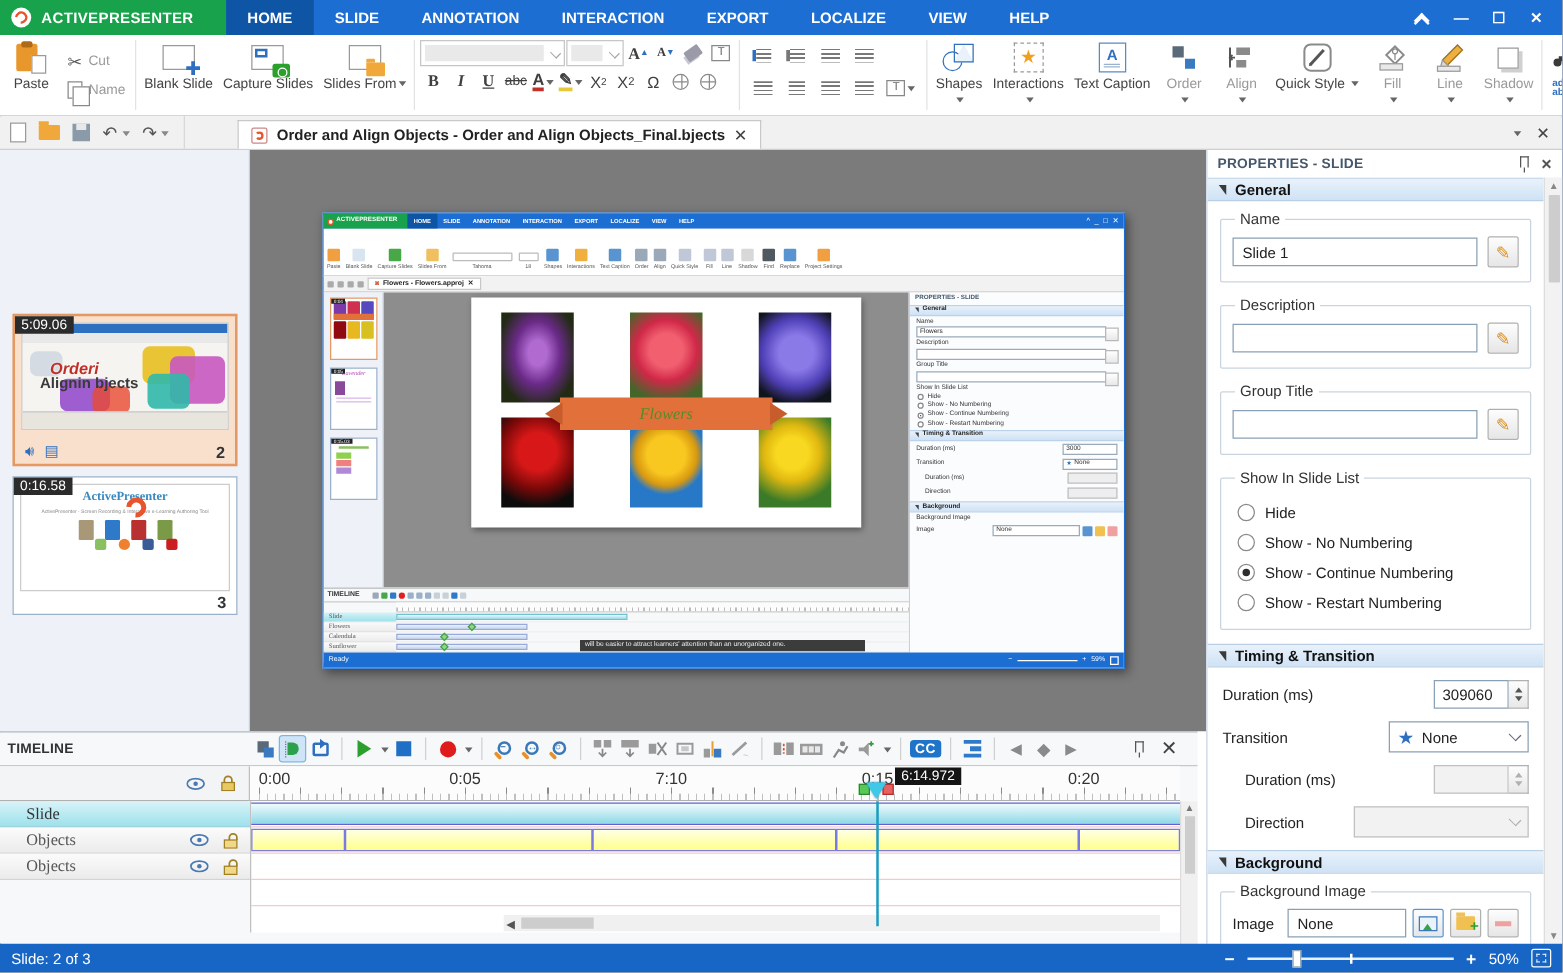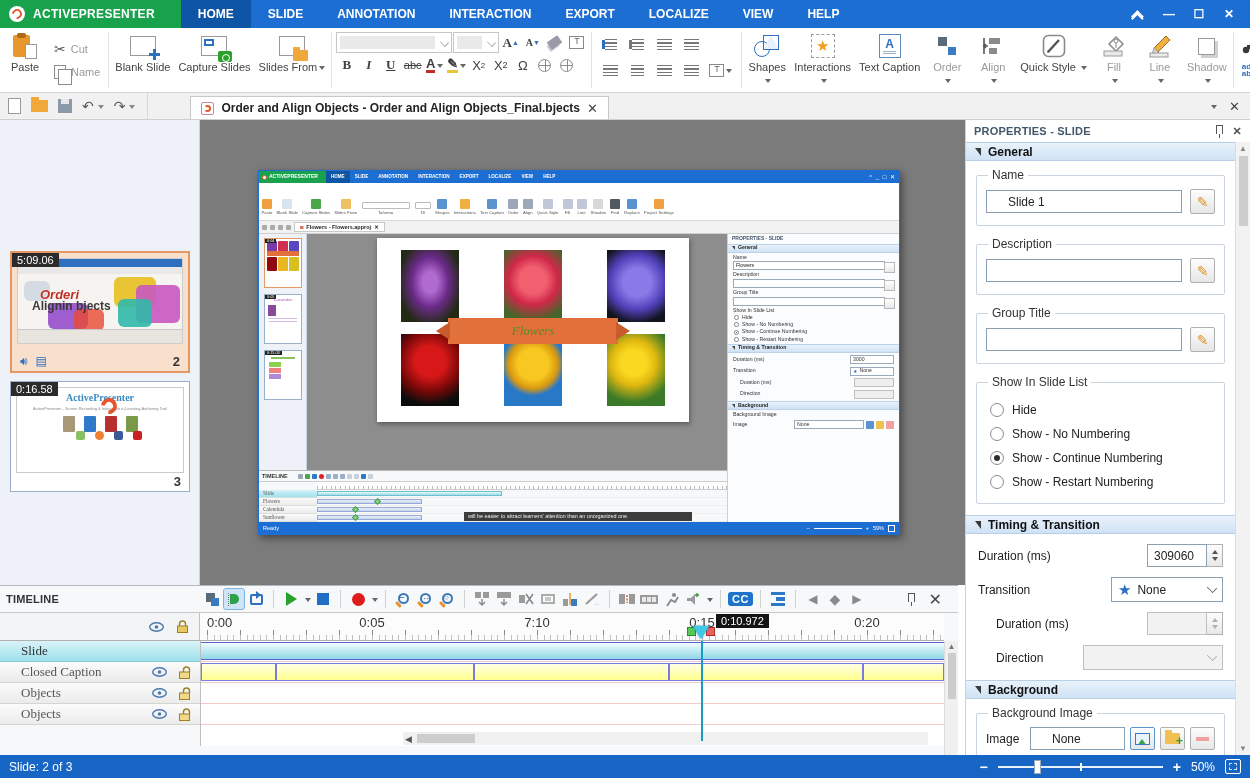--- a/index.html
+++ b/index.html
@@ -187,7 +187,7 @@
   fieldset{border:1px solid #c9d4de;border-radius:2px;margin:7px 10px 11px;padding:4px 9px 11px}
   legend{font-size:12px;color:#333;padding:0 4px;margin-left:2px}
   .frowp{display:flex;align-items:center;margin-top:3px}
-  .inp{height:23px;border:1px solid #8aa0b4;background:#fff;flex:1;font-size:12px;display:flex;align-items:center;padding:0 21px}
+  .inp{height:23px;border:1px solid #8aa0b4;background:#fff;flex:1;font-size:12px;display:flex;align-items:center;padding:0 7px}
   .editbtn{width:25px;height:25px;border:1px solid #b0b0b0;background:linear-gradient(#fdfdfd,#e6e6e6);display:flex;align-items:center;justify-content:center;margin-left:8px;border-radius:2px;color:#dc9020;font-size:14px}
   .radiorow{display:flex;align-items:center;margin:10px 4px;font-size:12px;color:#222}
   .radio{width:14px;height:14px;border:1px solid #8a8a8a;border-radius:50%;background:#fff;margin-right:8px;position:relative;flex:none}

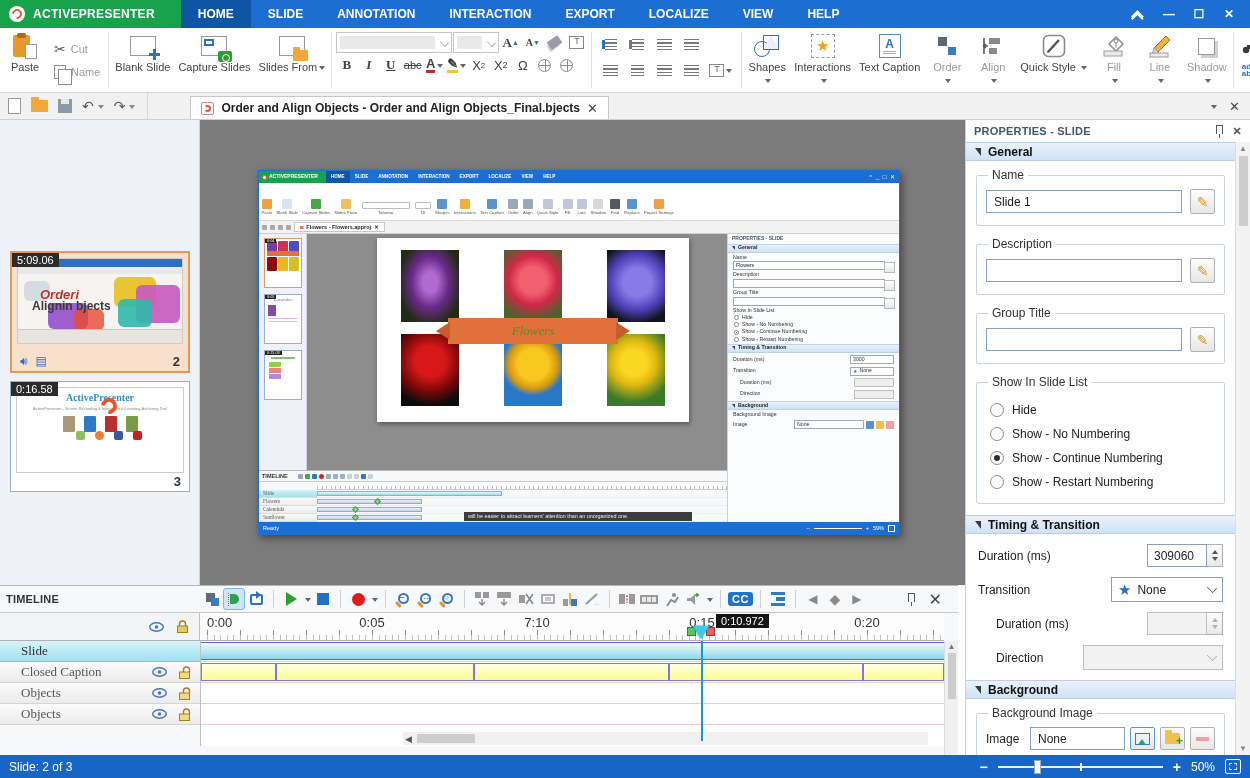--- a/index.html
+++ b/index.html
@@ -1137,7 +1137,7 @@
         <span class="rlab" style="left:337px">7:10</span>
         <span class="rlab" style="left:502px">0:15</span>
         <span class="rlab" style="left:667px">0:20</span>
-        <div class="ptool">0:10.972</div>
+        <div class="ptool">6:14.972</div>
         <div class="pmark">
           <span class="gh"></span>
           <span class="rh"></span>

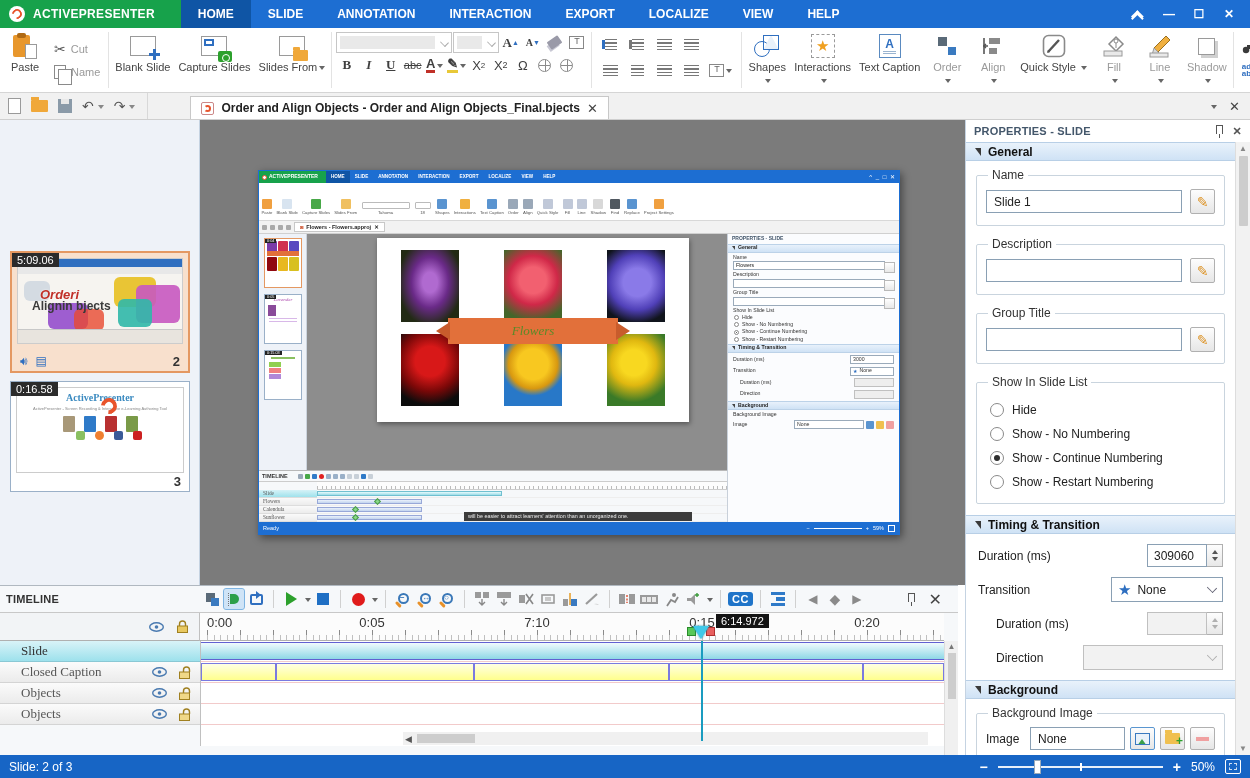--- a/index.html
+++ b/index.html
@@ -1151,19 +1151,6 @@
           <span>Slide</span>
         </div>
       <div class="trow">
-          <span>Closed Caption</span>
-        <span class="ticset">
-          <svg width="15" height="10">
-              <ellipse cx="7.5" cy="5" rx="6.8" ry="4.2" fill="none" stroke="#4a7ab0" stroke-width="1.4"></ellipse>
-              <circle cx="7.5" cy="5" r="1.8" fill="#4a7ab0"></circle>
-            </svg>
-          <svg width="13" height="13">
-              <rect x="1.5" y="6" width="10" height="6.5" fill="#f0d888" stroke="#a08020"></rect>
-              <path d="M5.5 6 V4 a3 3 0 0 1 6 0 V6" fill="none" stroke="#a08020" stroke-width="1.4"></path>
-            </svg>
-        </span>
-      </div>
-      <div class="trow">
           <span>Objects</span>
         <span class="ticset">
           <svg width="15" height="10">

